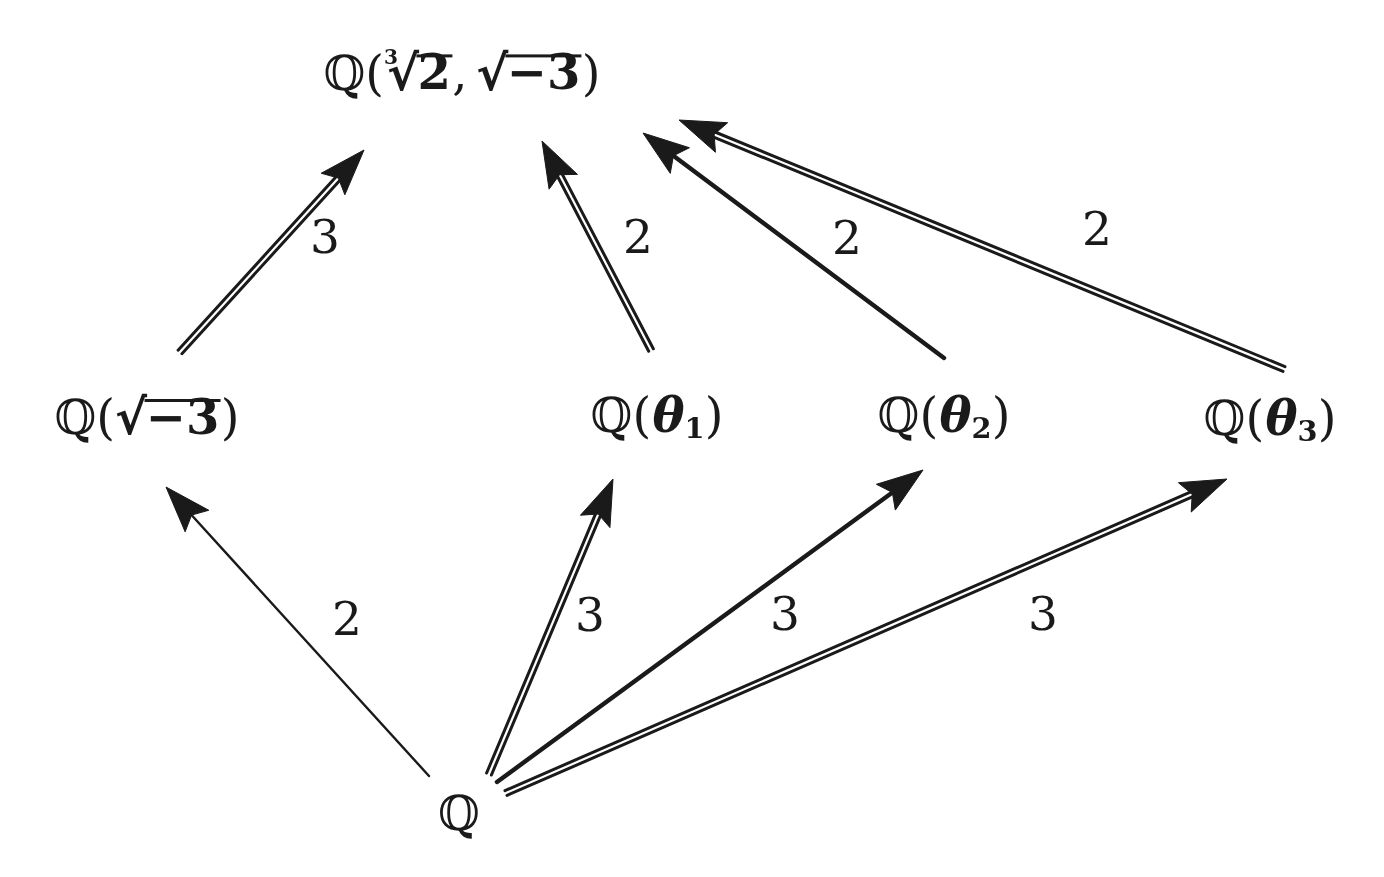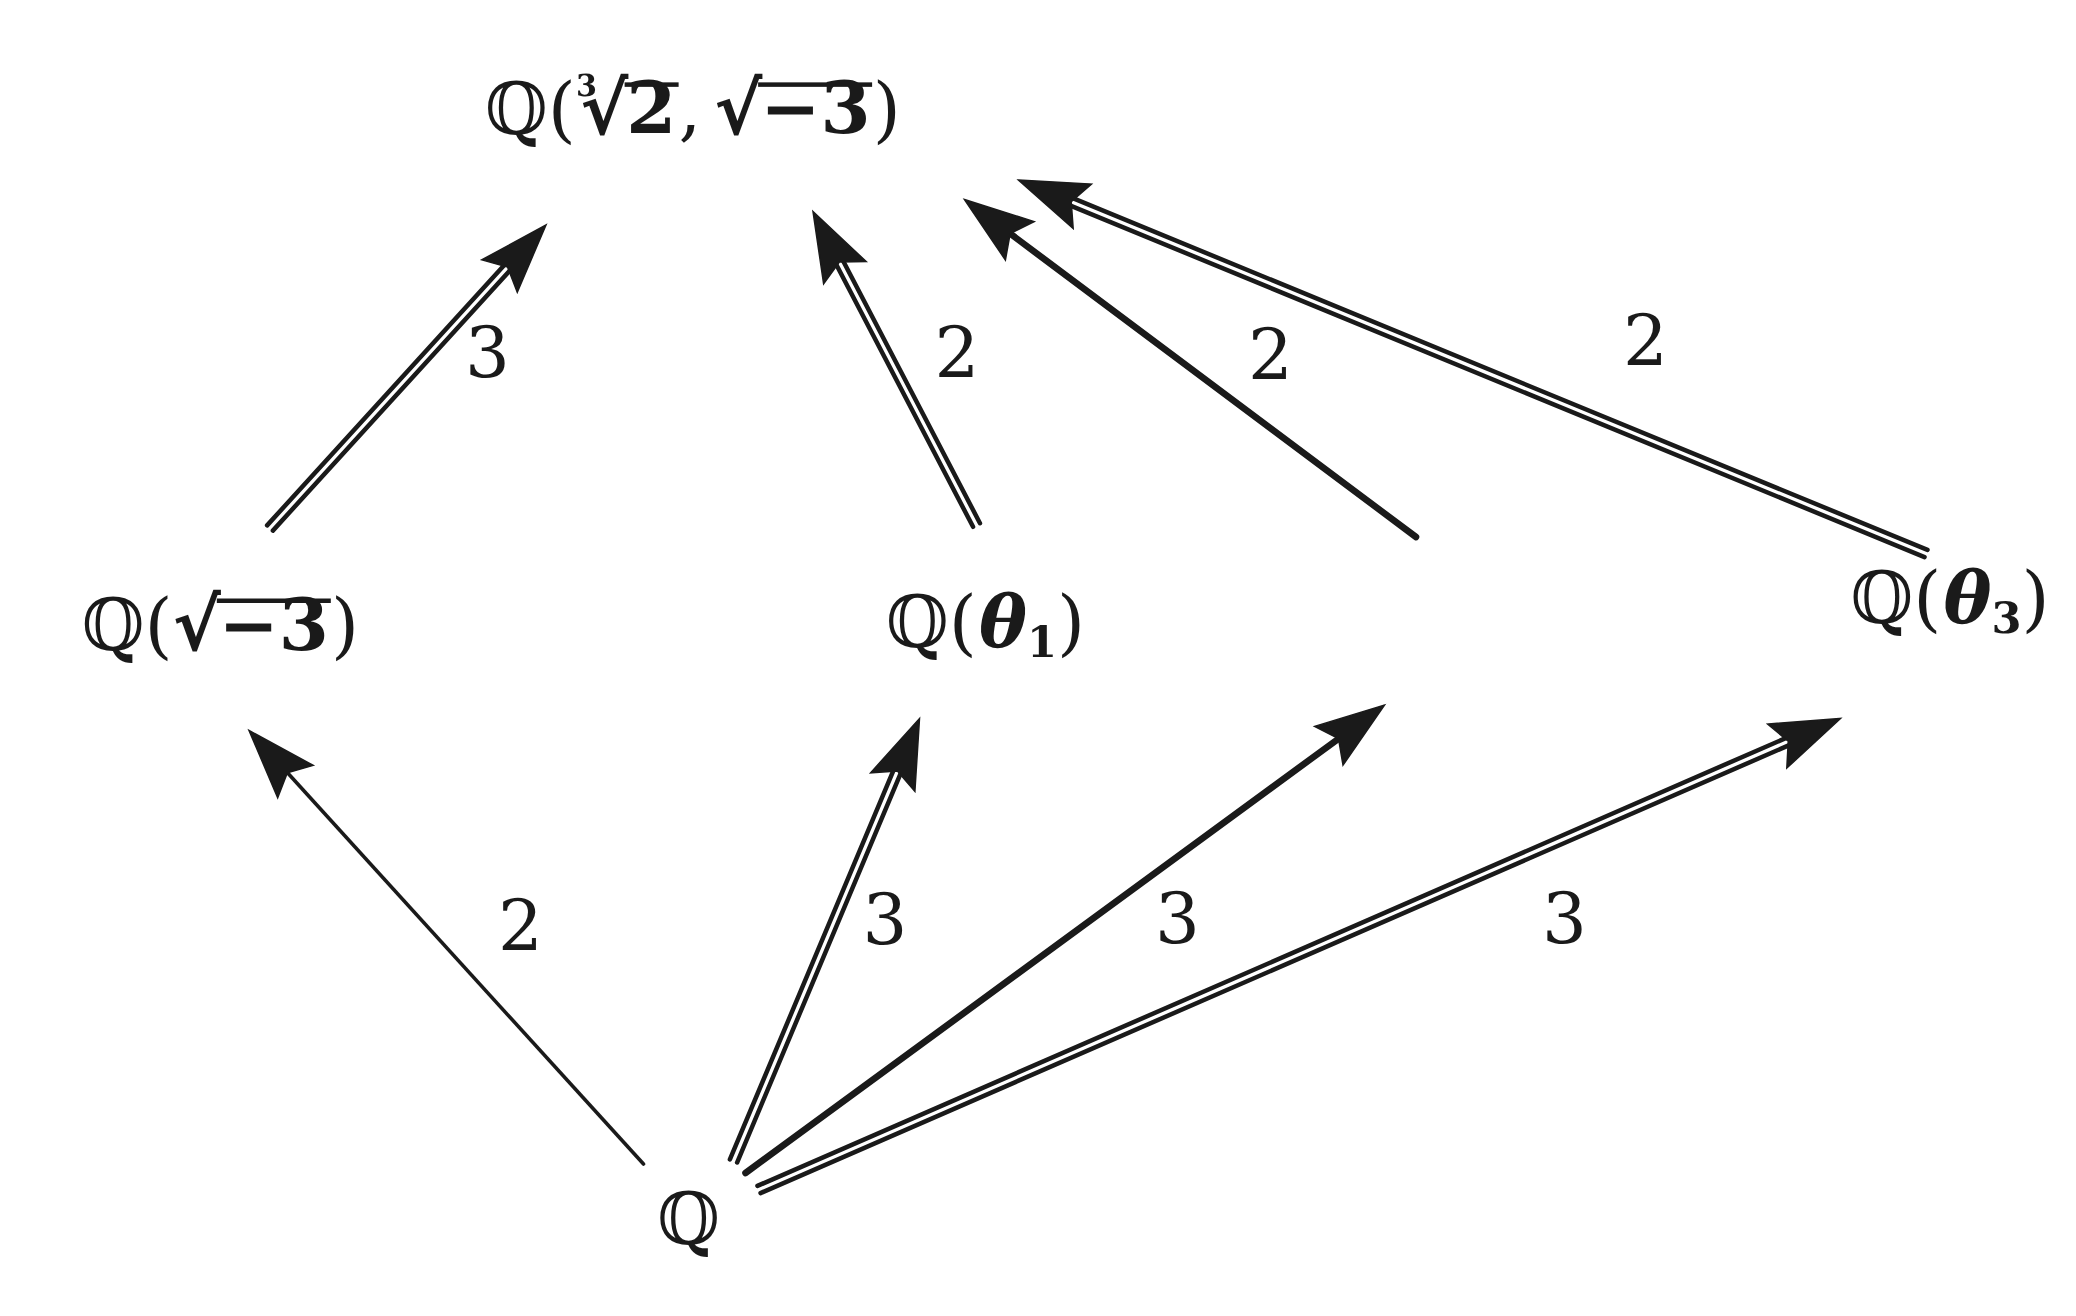--- a/index.html
+++ b/index.html
@@ -106,6 +106,9 @@
     <span class="q">ℚ</span><span class="paren">(</span><span class="theta">θ</span><span class="sub">1</span><span class="paren">)</span>
   </div>
 
+  <div class="node" style="left:944px; top:417px;">
+    <span class="q">ℚ</span><span class="paren">(</span><span class="theta">θ</span><span class="sub">2</span><span class="paren">)</span>
+  </div>
 
   <div class="node" style="left:1270px; top:401px;margin-left:30px;">
     <span class="q">ℚ</span><span class="paren">(</span><span class="theta">θ</span><span class="sub">3</span><span class="paren">)</span>

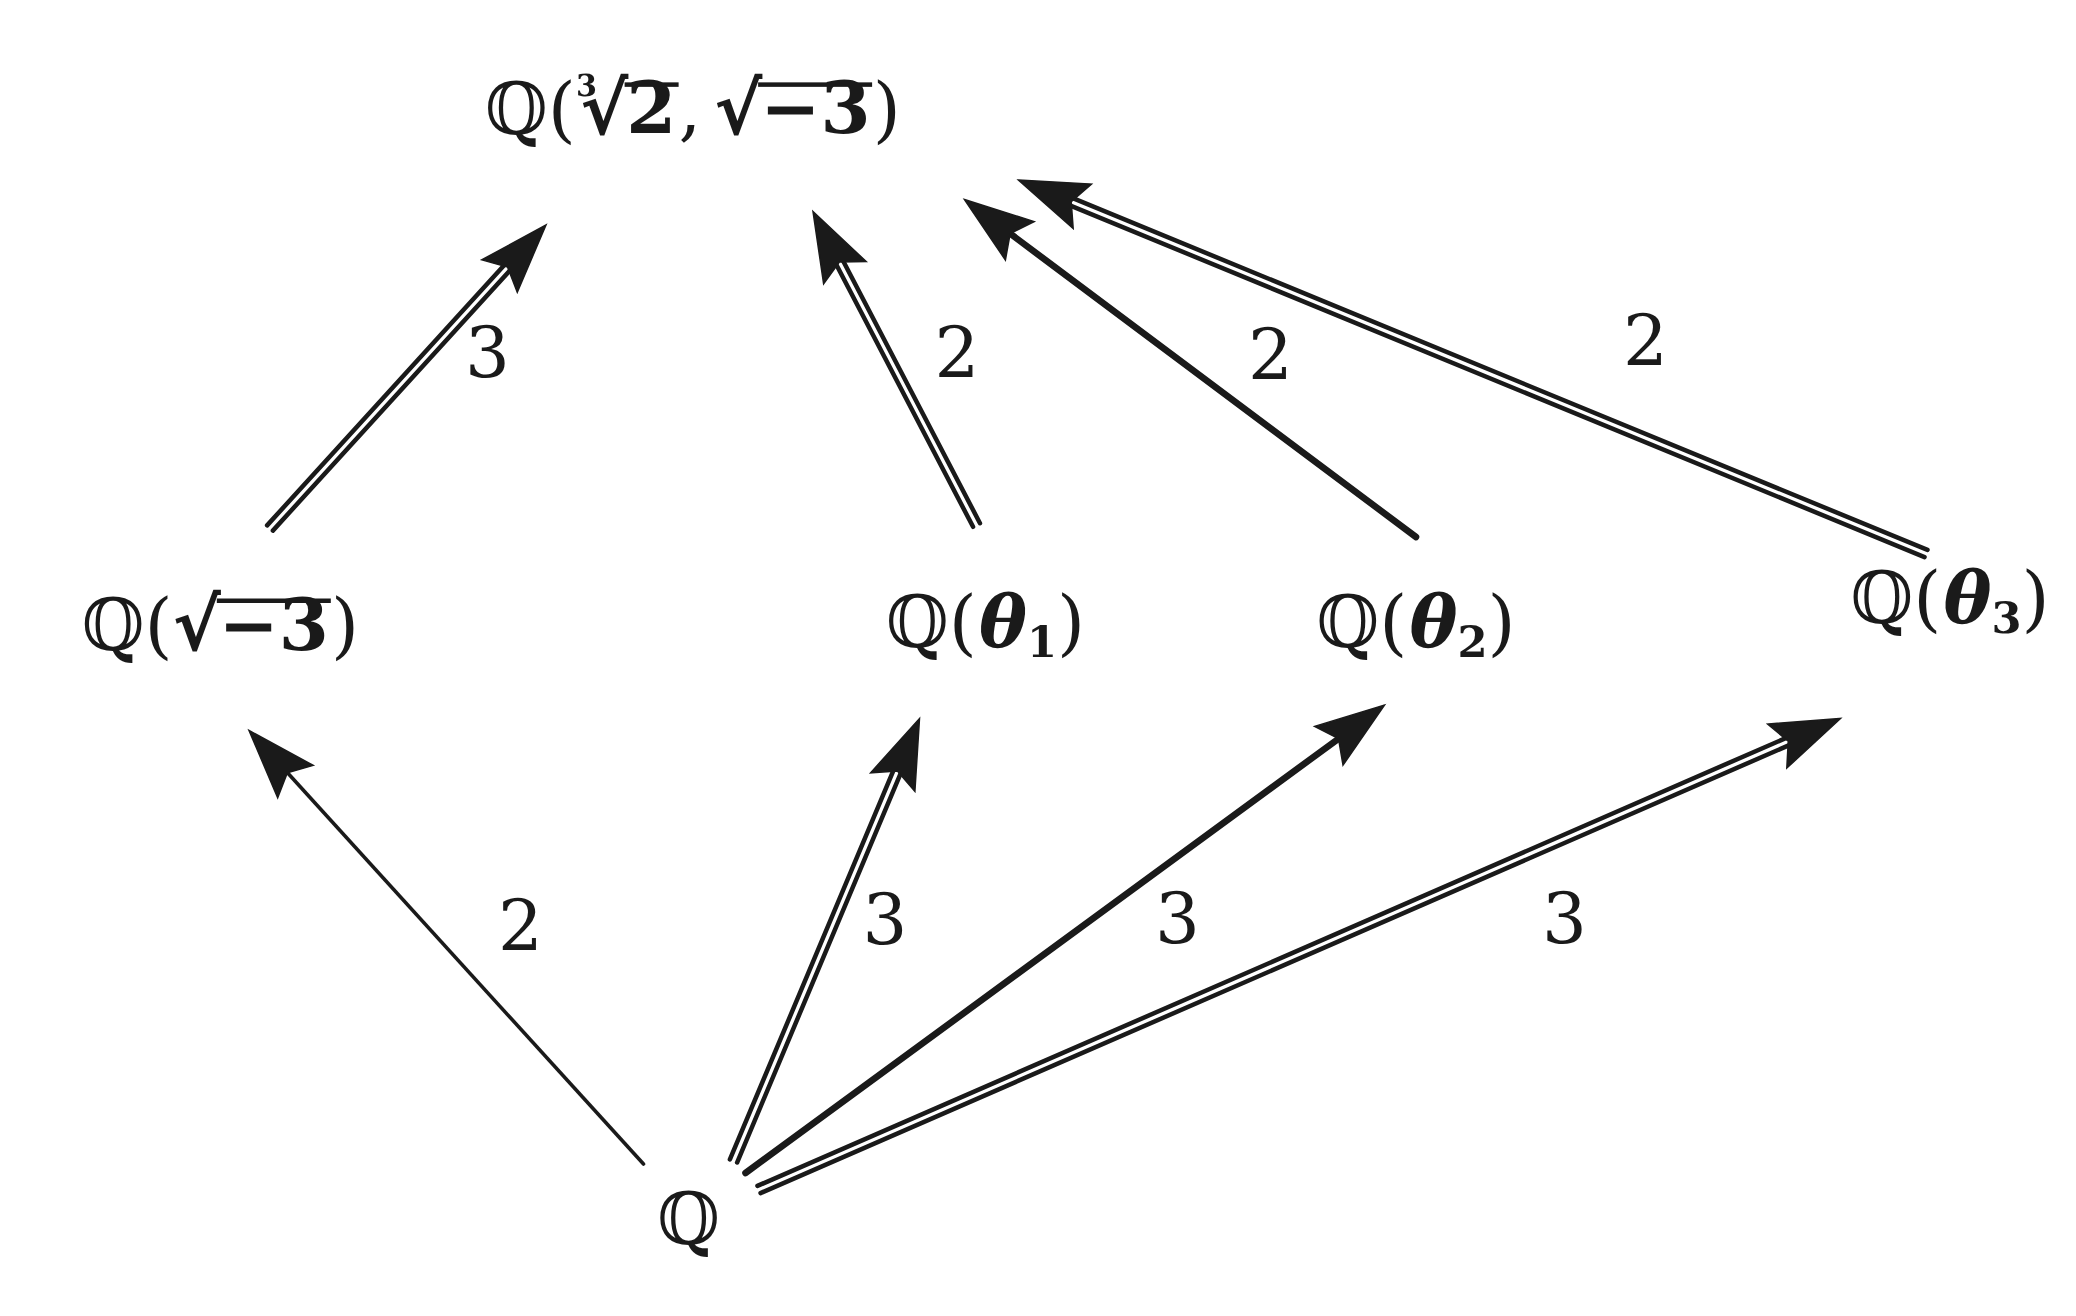--- a/index.html
+++ b/index.html
@@ -110,7 +110,7 @@
     <span class="q">ℚ</span><span class="paren">(</span><span class="theta">θ</span><span class="sub">2</span><span class="paren">)</span>
   </div>
 
-  <div class="node" style="left:1270px; top:401px;margin-left:30px;">
+  <div class="node" style="left:1270px; top:420px;">
     <span class="q">ℚ</span><span class="paren">(</span><span class="theta">θ</span><span class="sub">3</span><span class="paren">)</span>
   </div>
 

